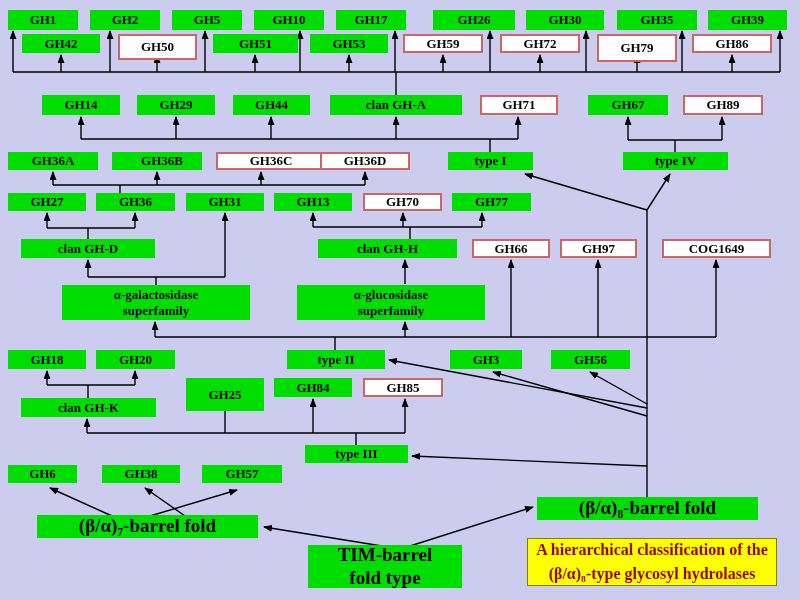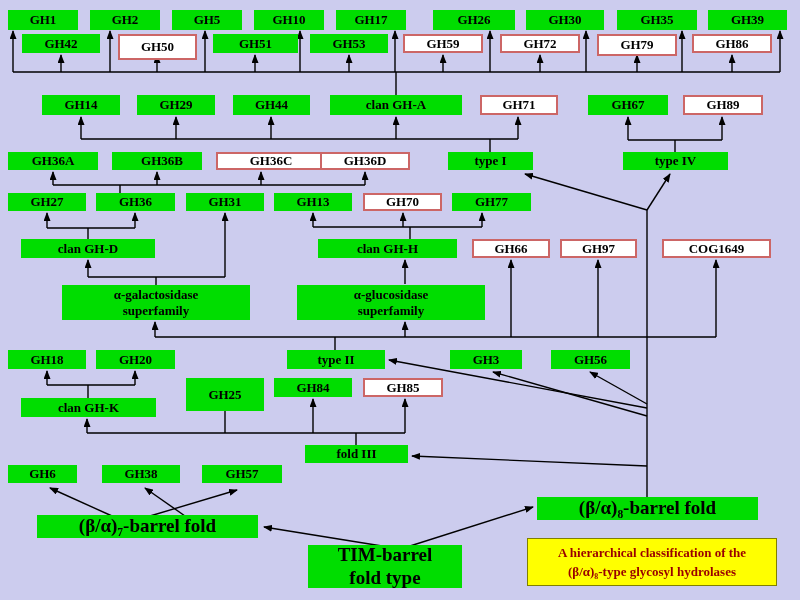--- a/index.html
+++ b/index.html
@@ -135,7 +135,7 @@
       <div class="node green" style="left: 310px; top: 34px; width: 78px; height: 19px;">GH53</div>
       <div class="node white" style="left: 403px; top: 34px; width: 80px; height: 19px;">GH59</div>
       <div class="node white" style="left: 500px; top: 34px; width: 80px; height: 19px;">GH72</div>
-      <div class="node white" style="left: 597px; top: 34px; width: 80px; height: 22px;">GH79</div>
+      <div class="node white" style="left: 597px; top: 34px; width: 80px; height: 28px;">GH79</div>
       <div class="node white" style="left: 692px; top: 34px; width: 80px; height: 19px;">GH86</div>
       <div class="node green" style="left: 42px; top: 95px; width: 78px; height: 20px;">GH14</div>
       <div class="node green" style="left: 137px; top: 95px; width: 78px; height: 20px;">GH29</div>

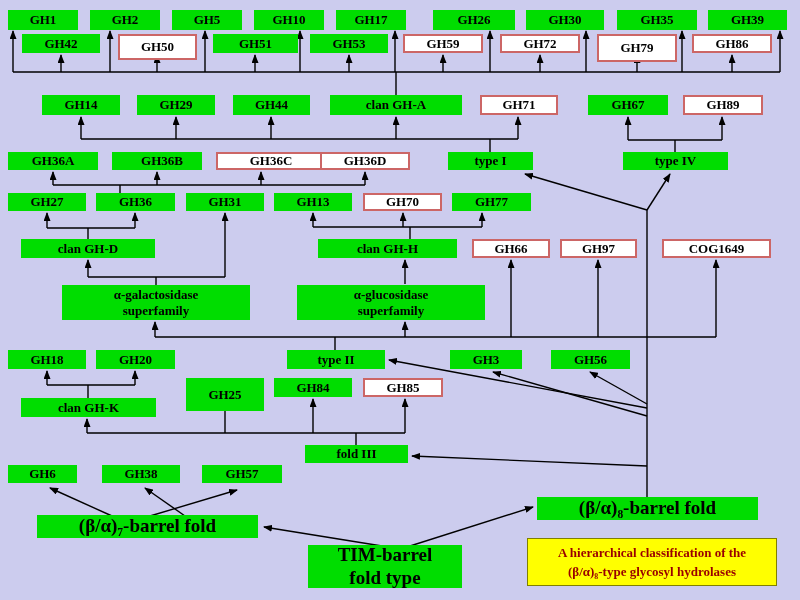--- a/index.html
+++ b/index.html
@@ -174,7 +174,7 @@
       <div class="node green" style="left: 274px; top: 378px; width: 78px; height: 19px;">GH84</div>
       <div class="node white" style="left: 363px; top: 378px; width: 80px; height: 19px;">GH85</div>
       <div class="node green" style="left: 21px; top: 398px; width: 135px; height: 19px;">clan GH-K</div>
-      <div class="node green" style="left: 305px; top: 445px; width: 103px; height: 18px;">fold III</div>
+      <div class="node green" style="left: 305px; top: 445px; width: 103px; height: 18px;">type III</div>
       <div class="node green" style="left: 8px; top: 465px; width: 69px; height: 18px;">GH6</div>
       <div class="node green" style="left: 102px; top: 465px; width: 78px; height: 18px;">GH38</div>
       <div class="node green" style="left: 202px; top: 465px; width: 80px; height: 18px;">GH57</div>

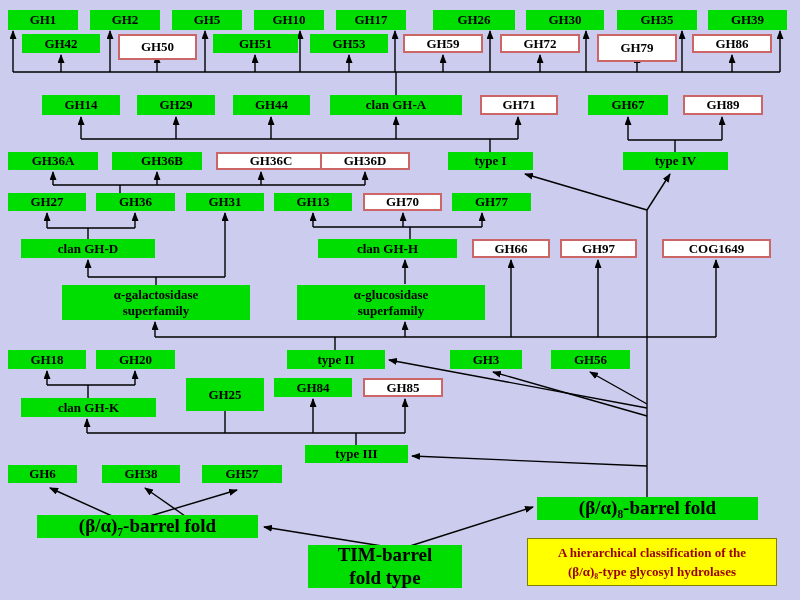--- a/index.html
+++ b/index.html
@@ -22,7 +22,7 @@
     position:absolute; box-sizing:border-box;
     display:flex; flex-direction:column; align-items:center; justify-content:center;
     background:var(--caption-bg,#ffff00); border:1px solid var(--caption-border,#808000);
-    color:var(--caption-text,#990000); font-weight:bold; font-size:13px; line-height:1.5;
+    color:var(--caption-text,#990000); font-weight:bold; font-size:16px; line-height:1.5;
     text-align:center;
   }
 </style>

